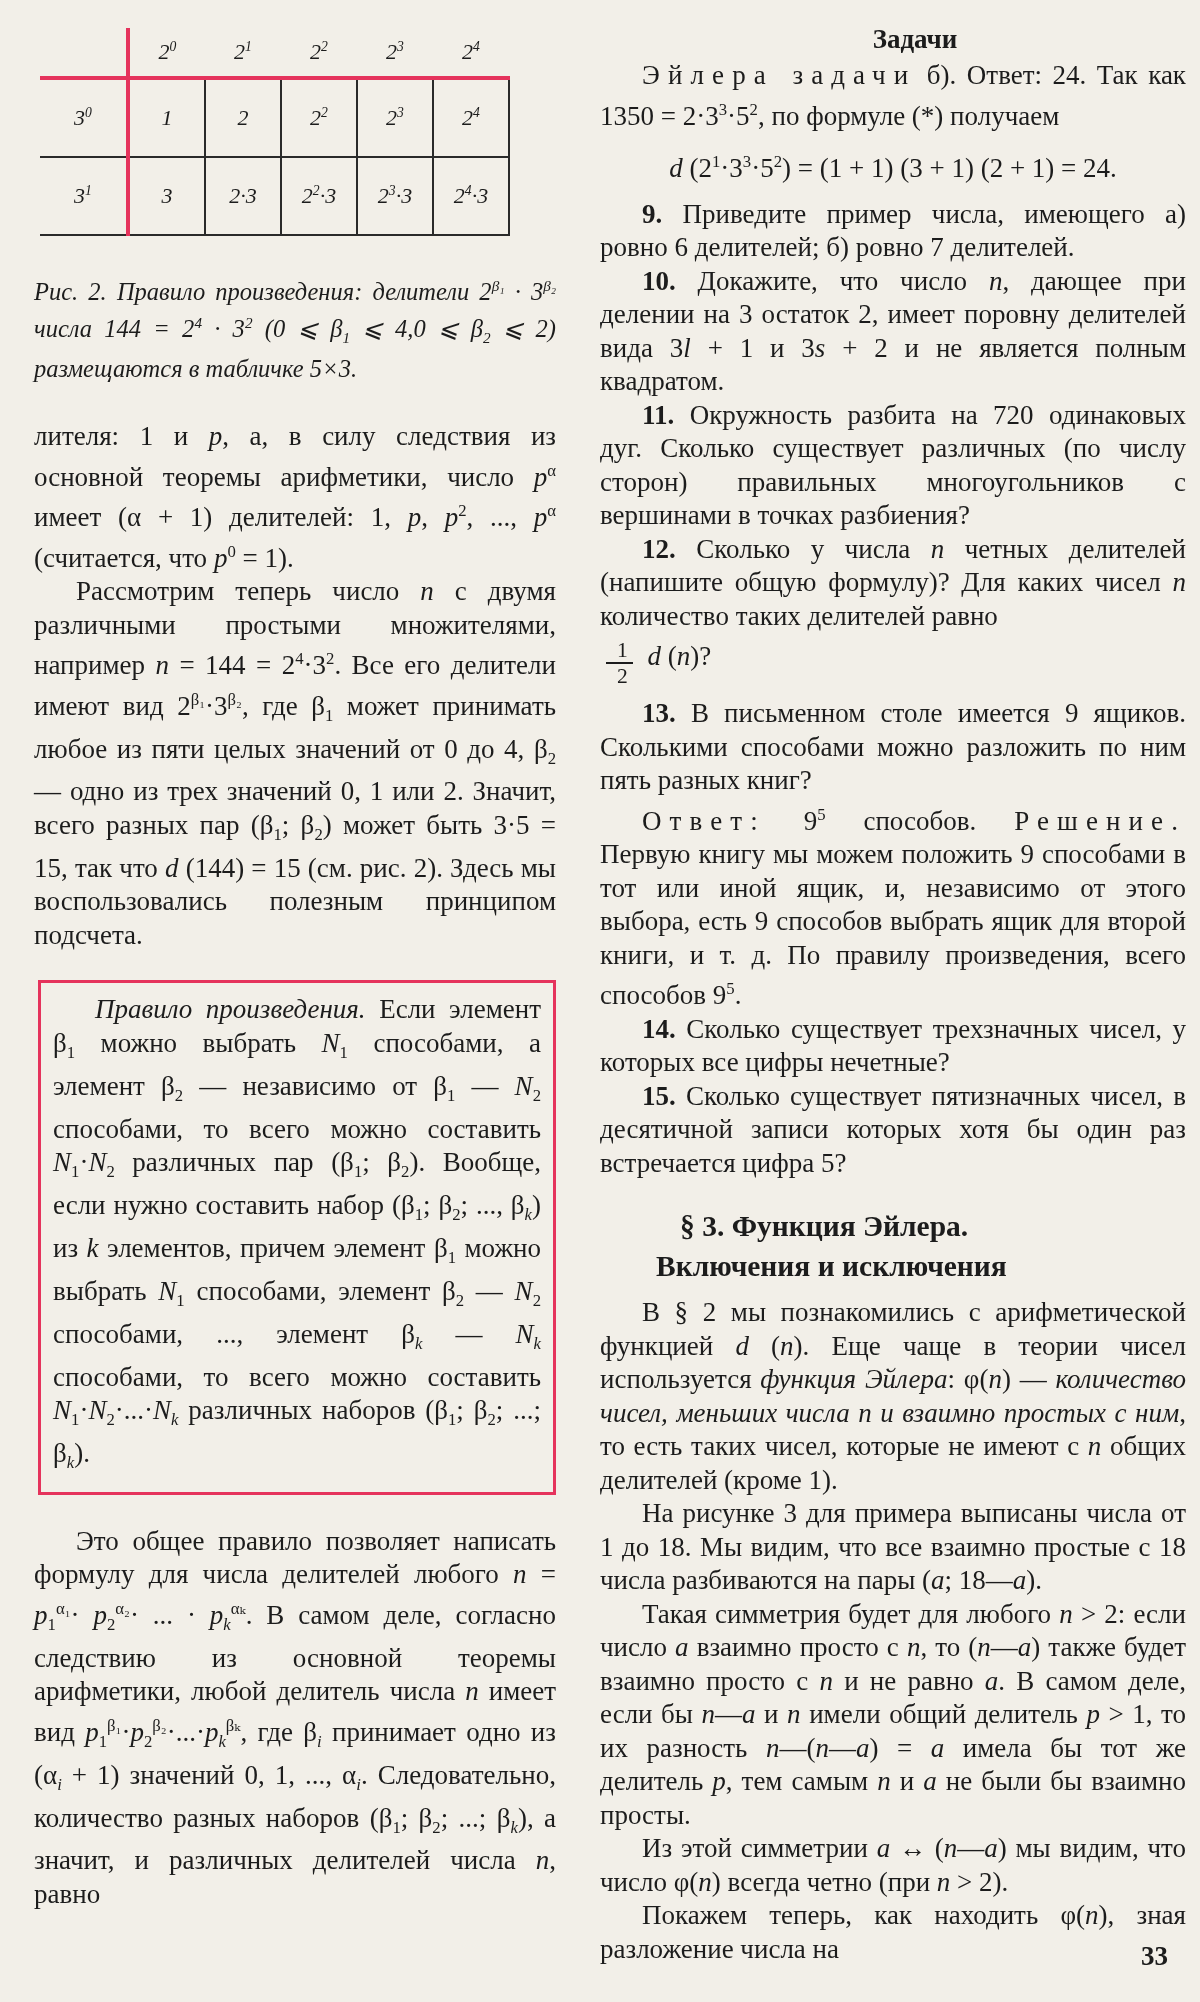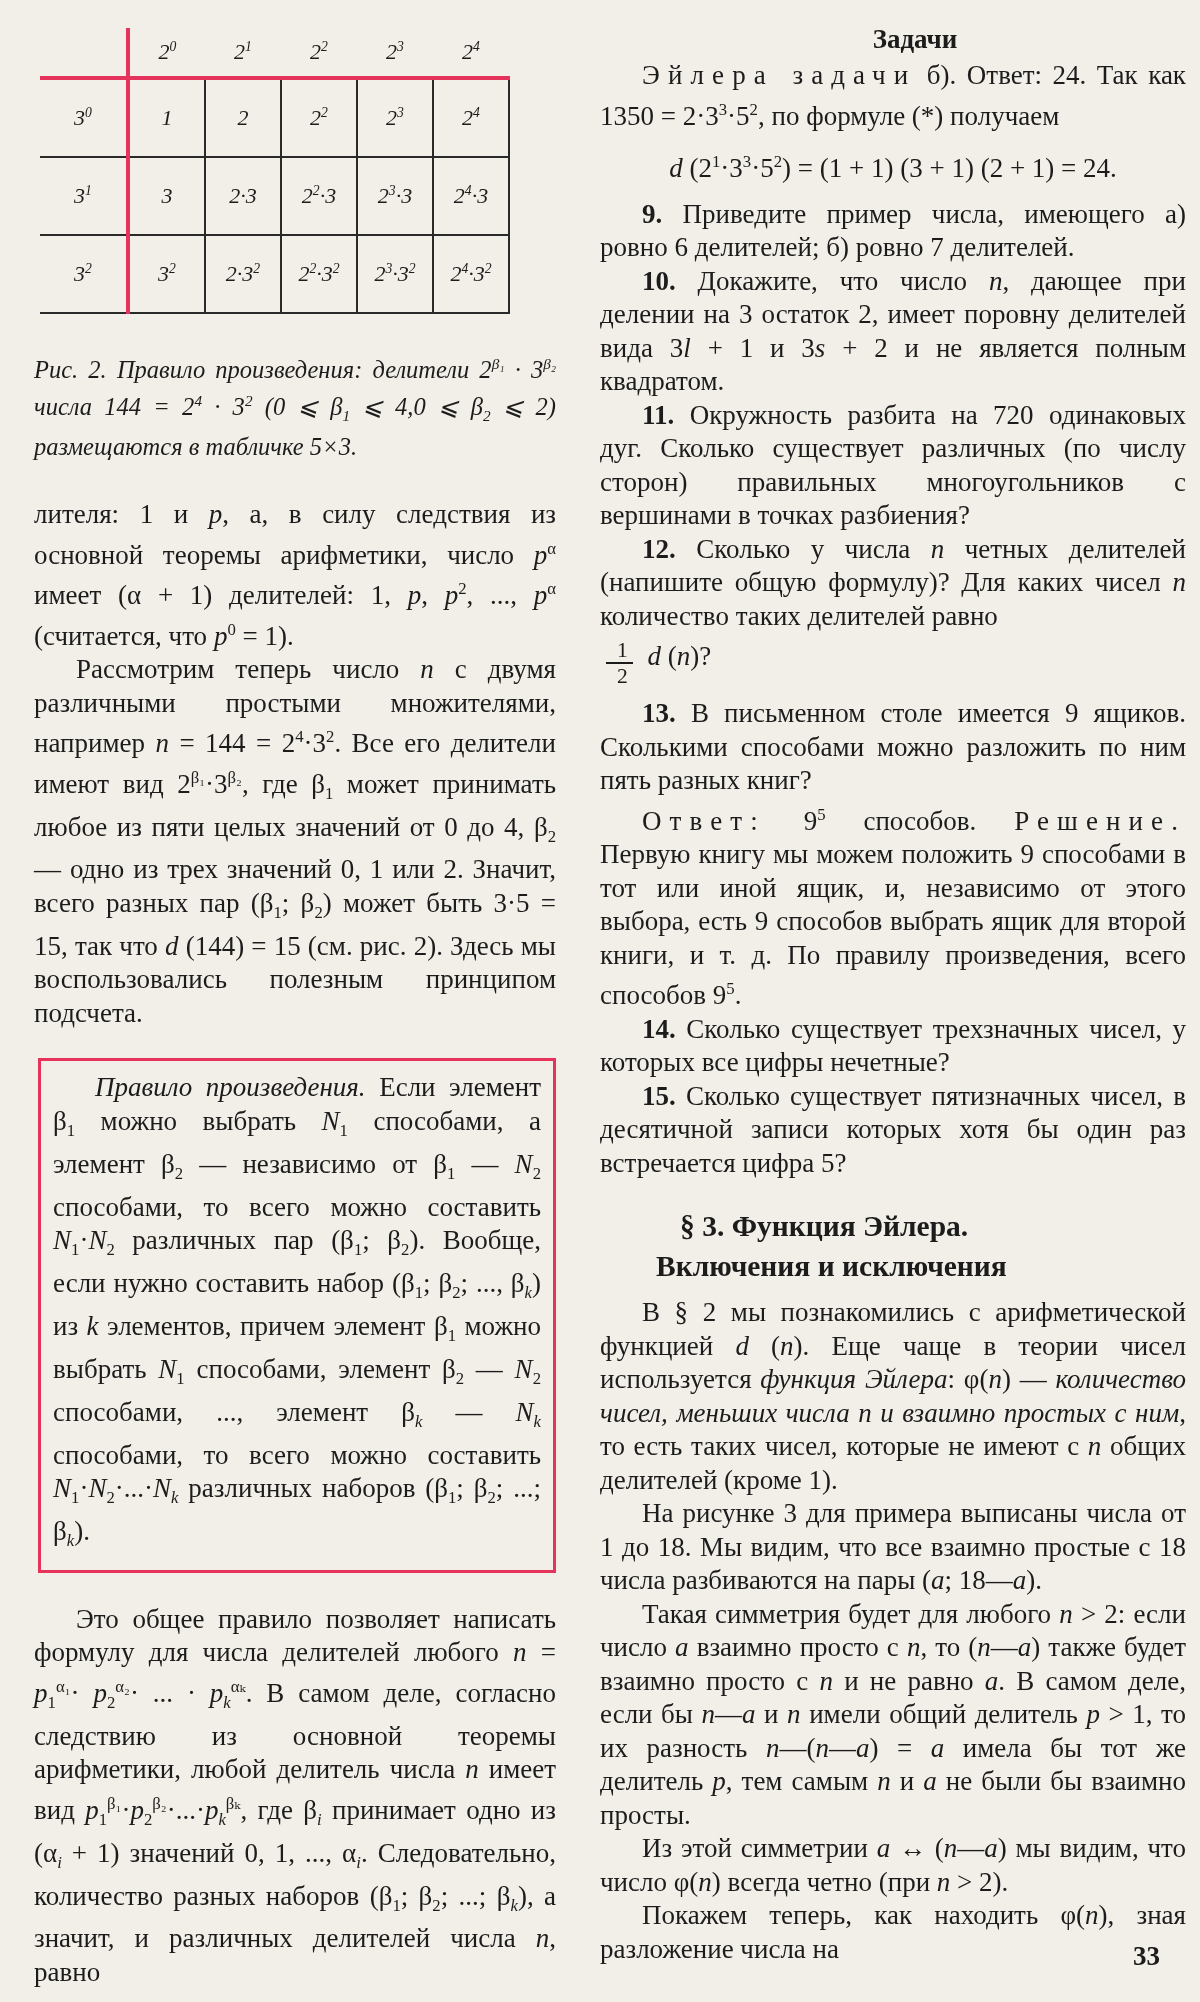--- a/index.html
+++ b/index.html
@@ -100,14 +100,6 @@
             <td class="data">2<sup>3</sup>·3</td>
             <td class="data">2<sup>4</sup>·3</td>
           </tr>
-          <tr>
-            <td class="lbl">3<sup>2</sup></td>
-            <td class="data">3<sup>2</sup></td>
-            <td class="data">2·3<sup>2</sup></td>
-            <td class="data">2<sup>2</sup>·3<sup>2</sup></td>
-            <td class="data">2<sup>3</sup>·3<sup>2</sup></td>
-            <td class="data">2<sup>4</sup>·3<sup>2</sup></td>
-          </tr>
         </tbody>
       </table>
       <figcaption class="caption">Рис. 2. Правило произведения: делители 2<sup>β₁</sup> · 3<sup>β₂</sup> числа 144 = 2<sup>4</sup> · 3<sup>2</sup> (0 ⩽ β<sub>1</sub> ⩽ 4,0 ⩽ β<sub>2</sub> ⩽ 2) размещаются в табличке 5×3.</figcaption>

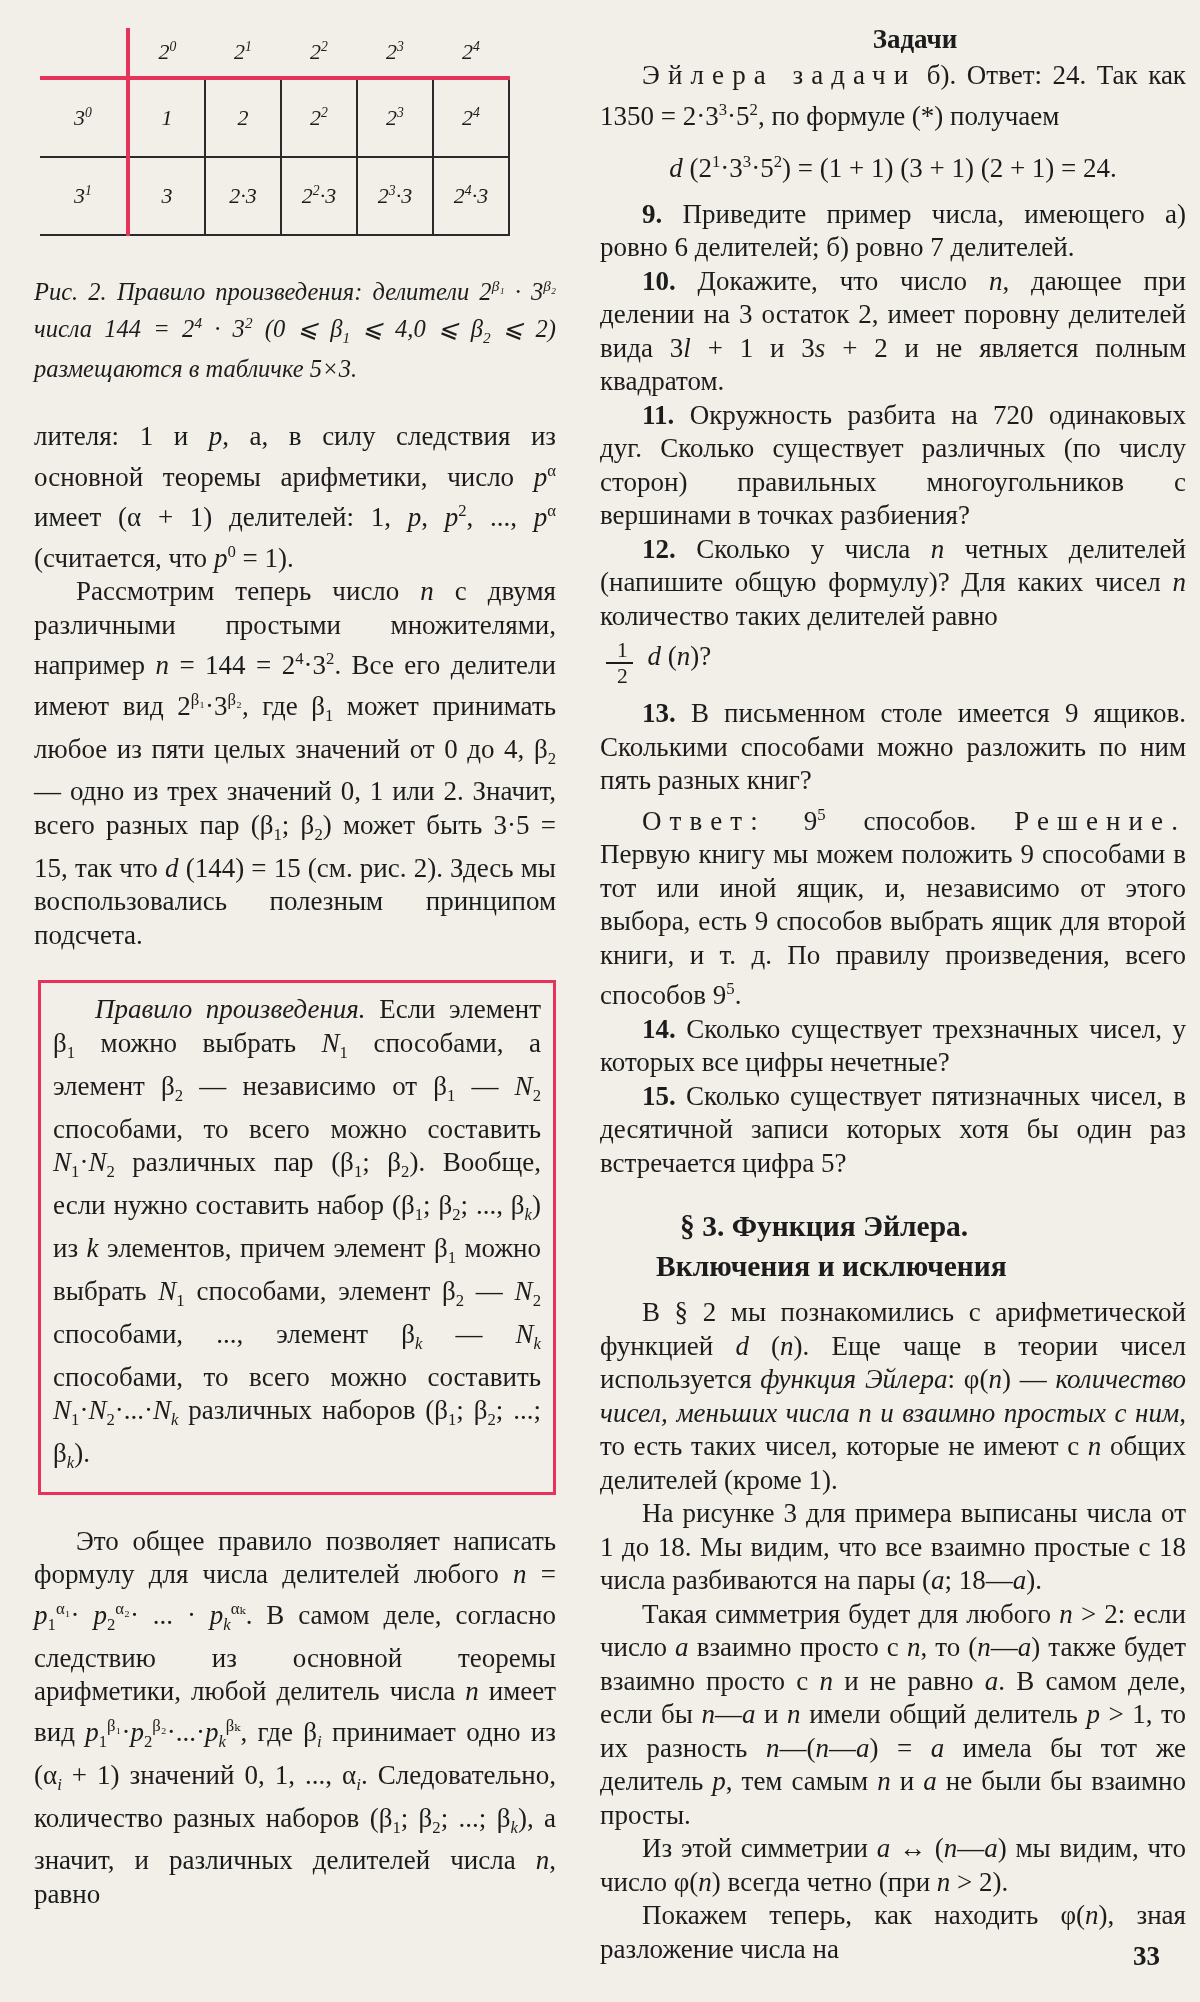--- a/index.html
+++ b/index.html
@@ -60,7 +60,7 @@
   .section-heading .l2 { padding-left:56px; }
 
   .page-number {
-    position:absolute; right:40px; bottom:30px;
+    position:absolute; right:32px; bottom:30px;
     font-weight:bold; font-size:27px;
   }
 </style>

